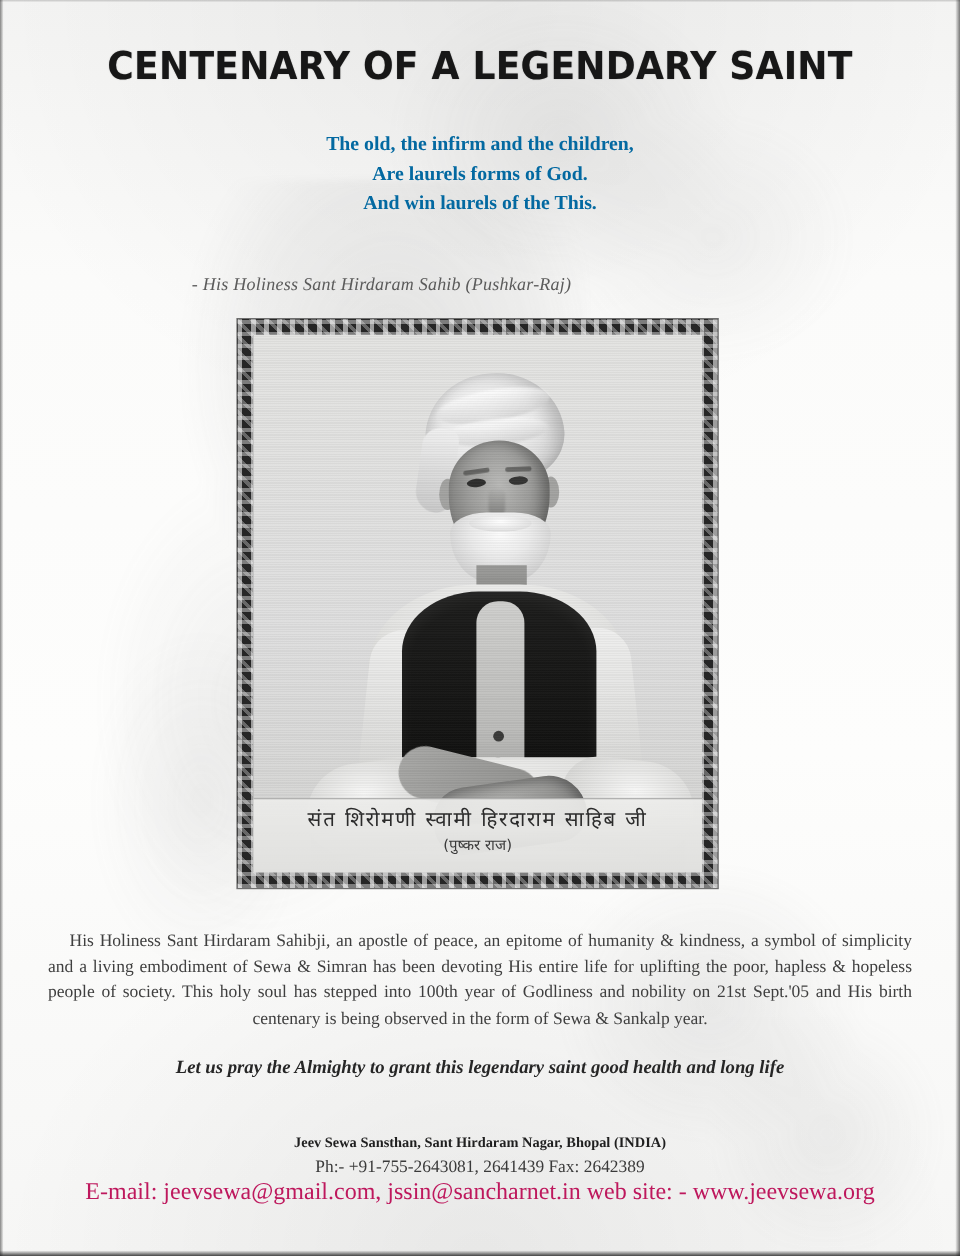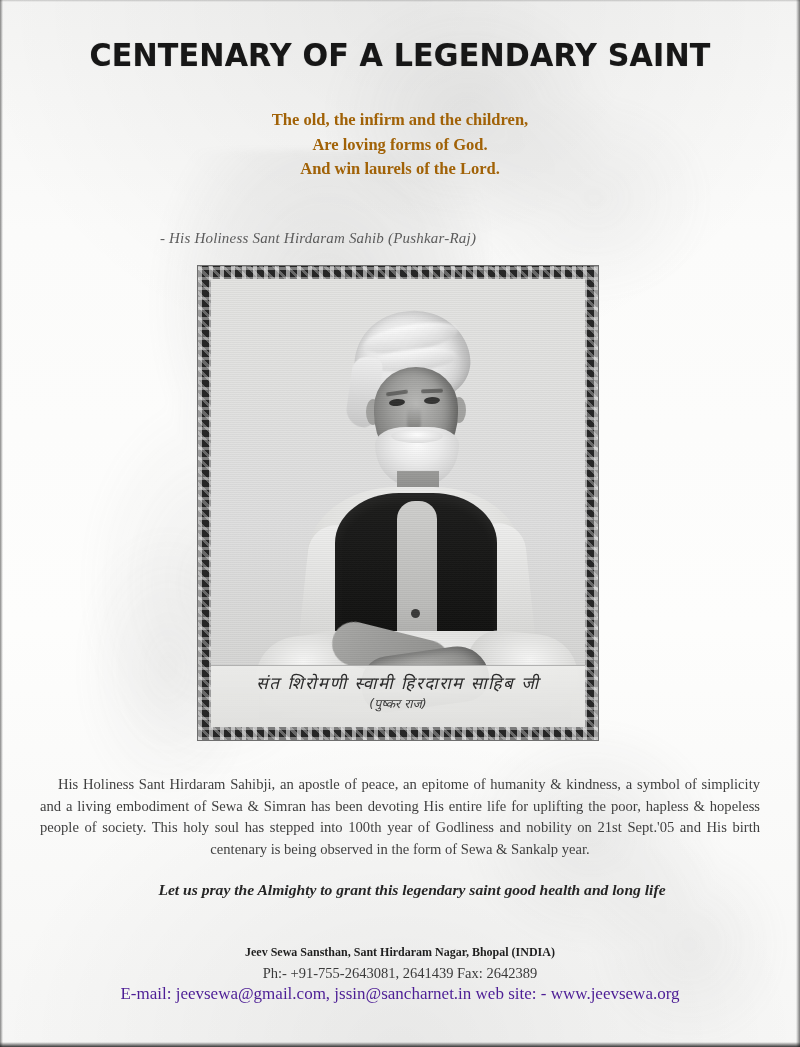--- a/index.html
+++ b/index.html
@@ -110,7 +110,7 @@
     position: absolute;
     top: 108px; left: 0; width: 800px;
     text-align: center;
-    color: #a16207;
+    color: #0369a1;
     font-size: 16.5px;
     line-height: 24.5px;
     font-weight: 600;

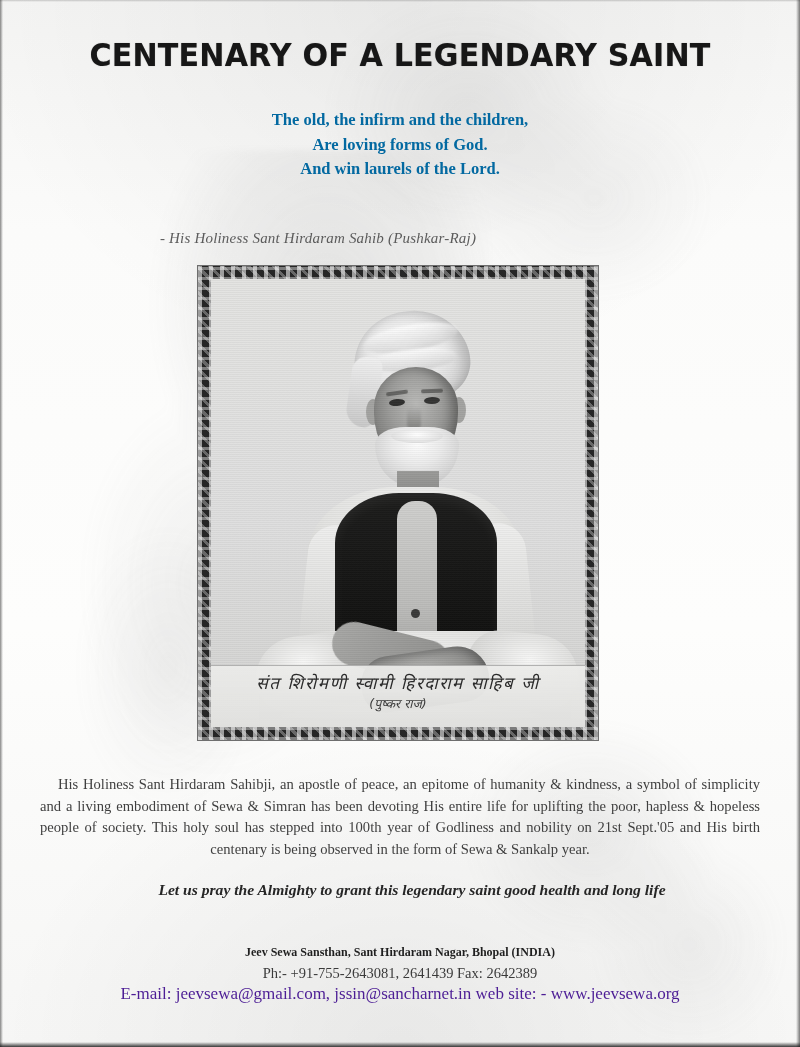--- a/index.html
+++ b/index.html
@@ -438,7 +438,7 @@
 
     <div class="poem">
       <span class="pl">The old, the infirm and the children,</span>
-      <span class="pl">Are loving forms of God.</span>
+      <span class="pl">Are laurels forms of God.</span>
       <span class="pl">And win laurels of the Lord.</span>
     </div>
 

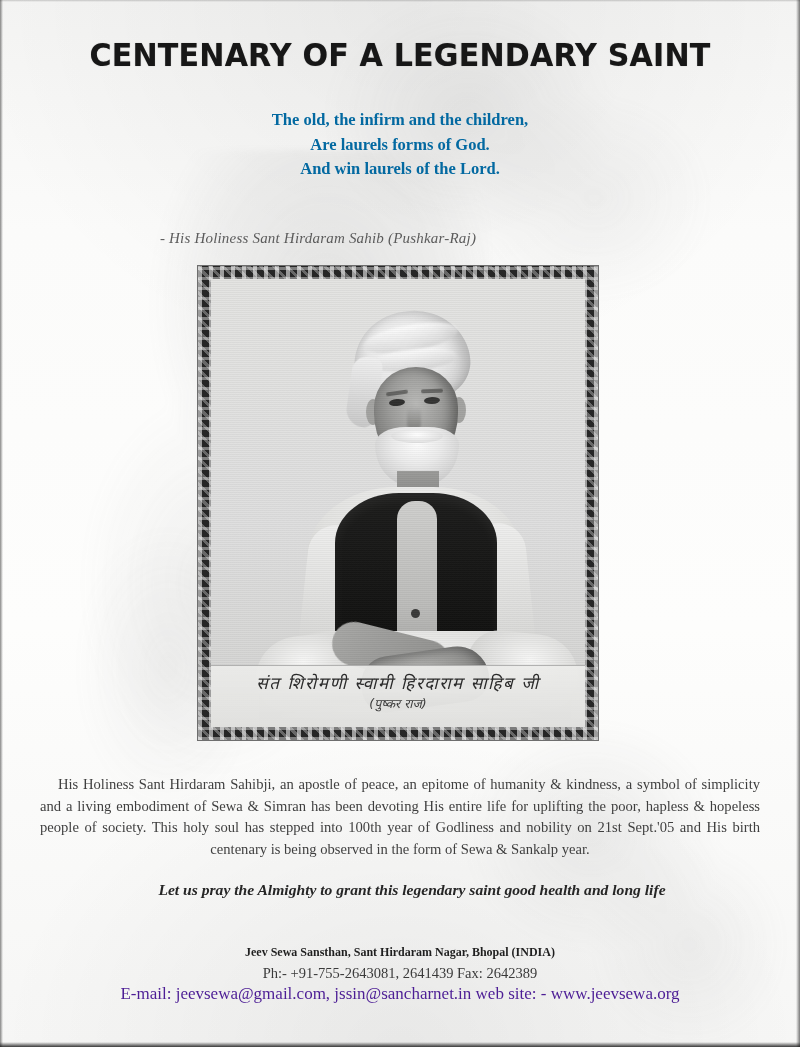--- a/index.html
+++ b/index.html
@@ -439,7 +439,7 @@
     <div class="poem">
       <span class="pl">The old, the infirm and the children,</span>
       <span class="pl">Are laurels forms of God.</span>
-      <span class="pl">And win laurels of the Lord.</span>
+      <span class="pl">And win laurels of the This.</span>
     </div>
 
     <div class="attribution">- His Holiness Sant Hirdaram Sahib (Pushkar-Raj)</div>

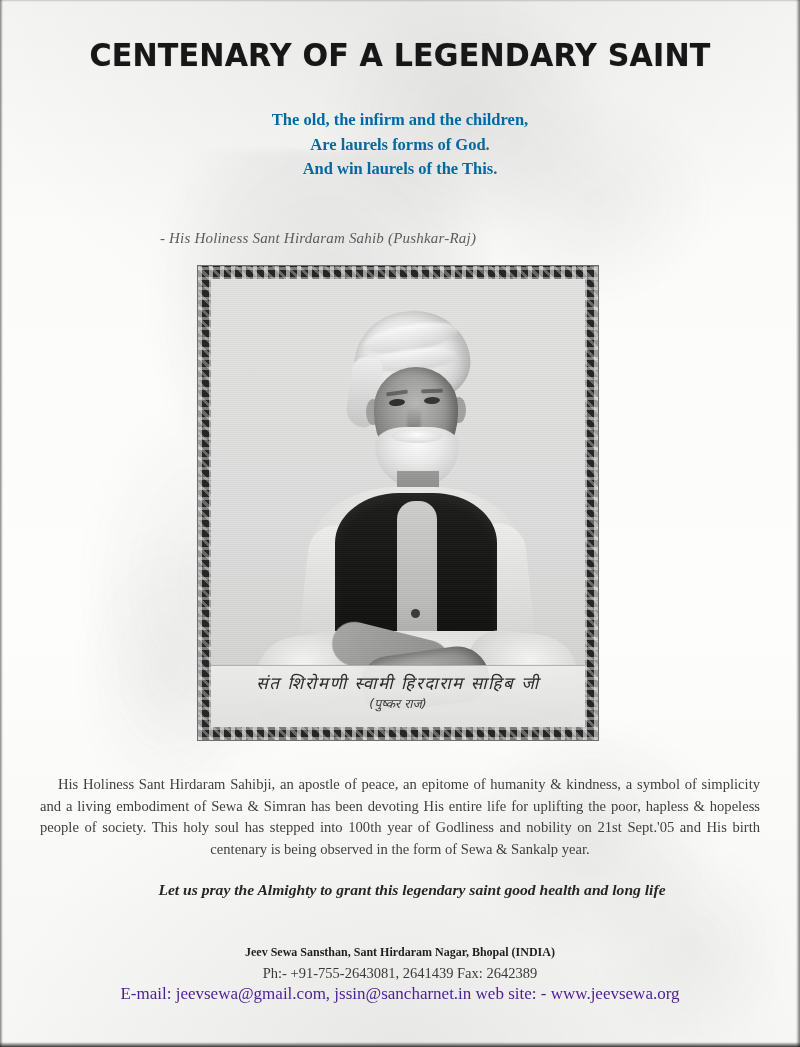--- a/index.html
+++ b/index.html
@@ -350,7 +350,6 @@
     text-align: center;
     padding-top: 4px;
     box-sizing: border-box;
-    font-style: italic;
   }
   .caption-main {
     font-family: "DejaVu Sans", "Liberation Sans", sans-serif;

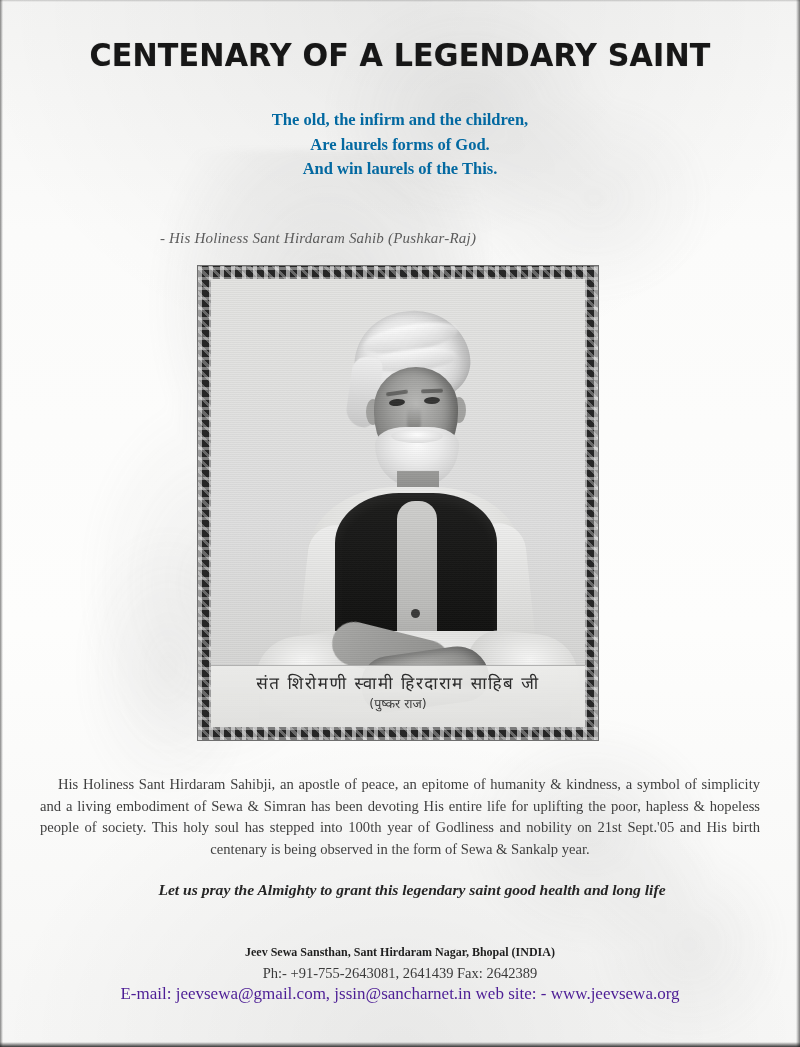--- a/index.html
+++ b/index.html
@@ -381,7 +381,7 @@
 
   .prayer {
     position: absolute;
-    left: 92px; top: 878px; width: 640px;
+    left: 80px; top: 878px; width: 640px;
     text-align: center;
     font-style: italic;
     font-weight: 700;

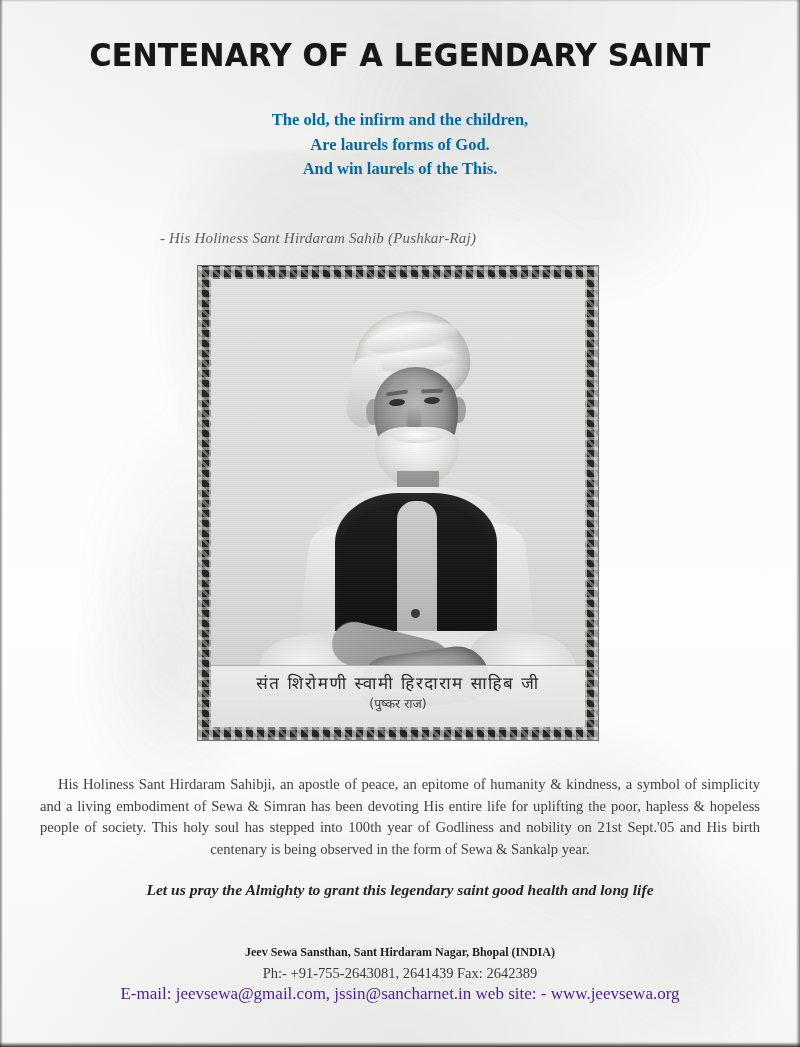--- a/index.html
+++ b/index.html
@@ -409,9 +409,9 @@
     color: #3a3a3a;
   }
   .footer-email {
-    font-size: 17px;
+    font-size: 20px;
     line-height: 21px;
-    color: #4c1d95;
+    color: #be185d;
   }
 </style>
 </head>

